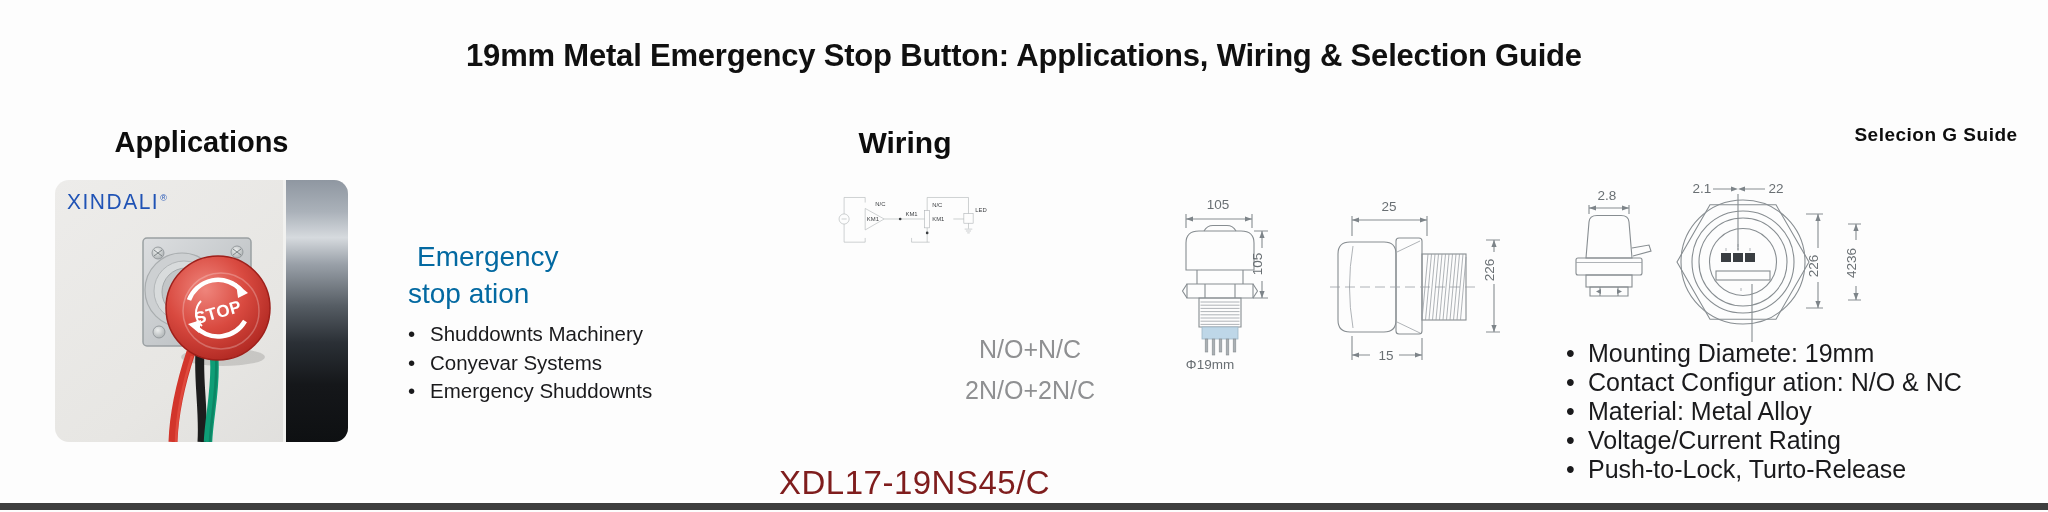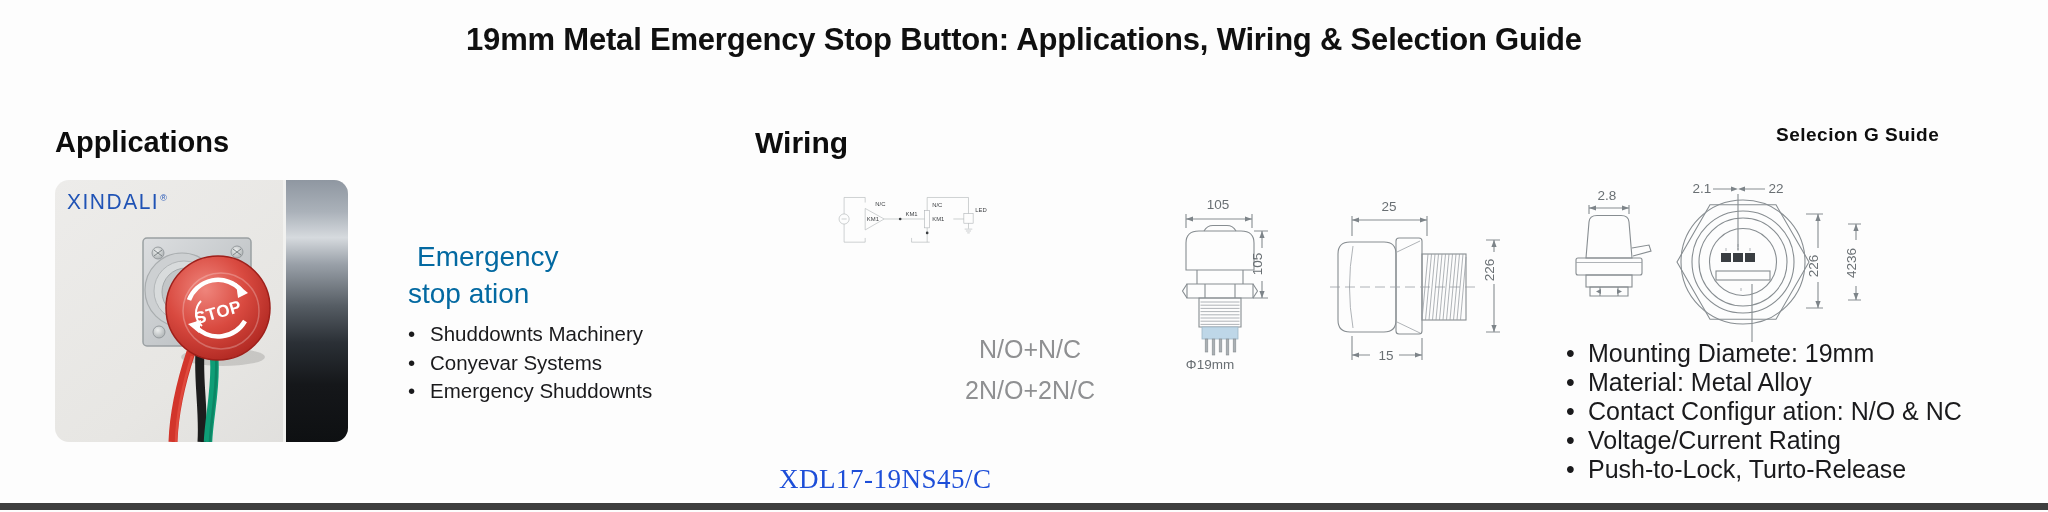--- a/index.html
+++ b/index.html
@@ -5,7 +5,7 @@
   html,body{margin:0;padding:0;background:#ffffff;font-family:"Liberation Sans",sans-serif;}
   .canvas{position:relative;width:2048px;height:512px;background:#fdfdfd;overflow:hidden;}
 
-  .title{position:absolute;left:0;top:22px;width:100%;margin:0;text-align:center;
+  .title{position:absolute;left:0;top:38px;width:100%;margin:0;text-align:center;
          font-size:31px;font-weight:700;color:#101010;letter-spacing:-0.2px;}
 
   .sec-heading{position:absolute;margin:0;font-weight:700;color:#0d0d0d;text-align:left;}

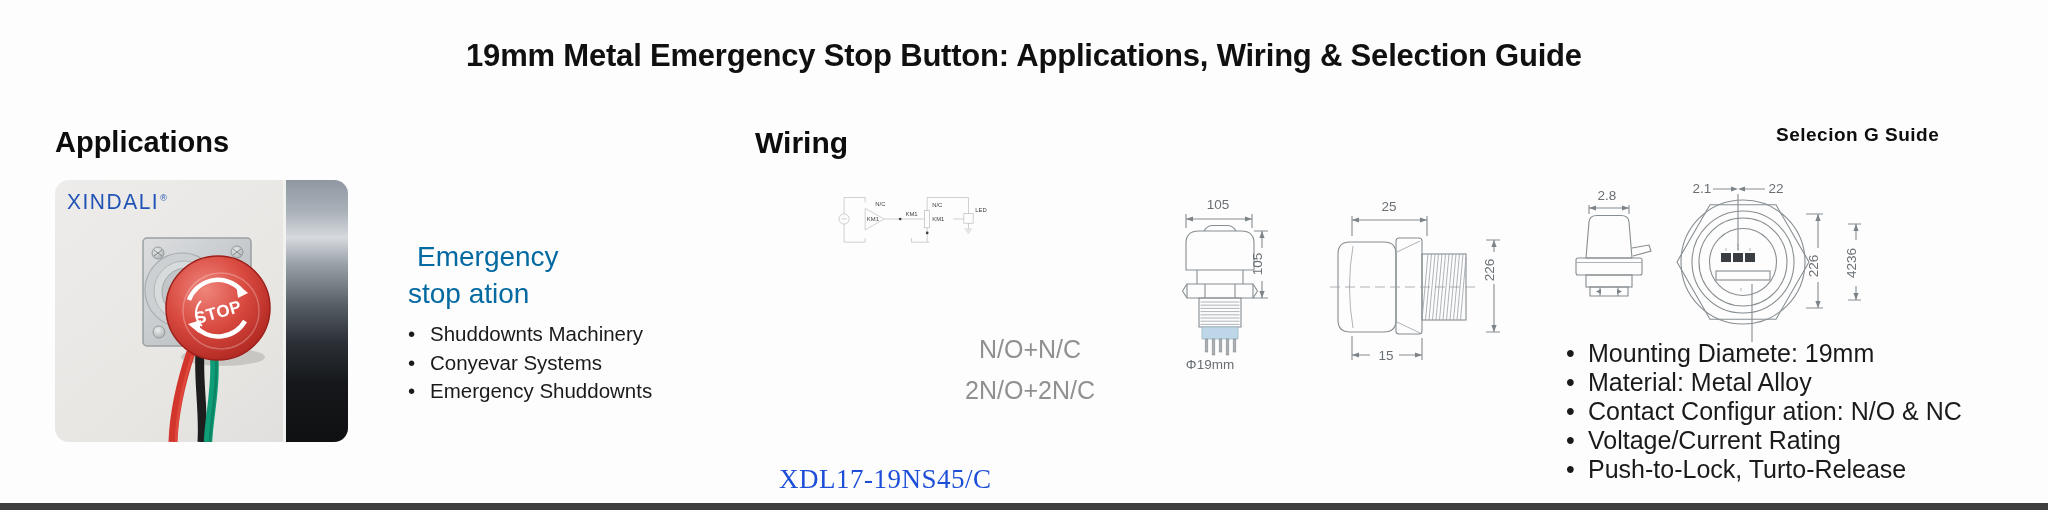--- a/index.html
+++ b/index.html
@@ -8,7 +8,7 @@
   .title{position:absolute;left:0;top:38px;width:100%;margin:0;text-align:center;
          font-size:31px;font-weight:700;color:#101010;letter-spacing:-0.2px;}
 
-  .sec-heading{position:absolute;margin:0;font-weight:700;color:#0d0d0d;text-align:left;}
+  .sec-heading{position:absolute;margin:0;font-weight:700;color:#0d0d0d;text-align:center;}
   #apps-heading{left:55px;top:126px;width:293px;font-size:29px;}
   #wiring-heading{left:755px;top:126px;width:300px;font-size:30px;}
   #selection-heading{left:1776px;top:124px;width:320px;font-size:19px;letter-spacing:0.5px;}

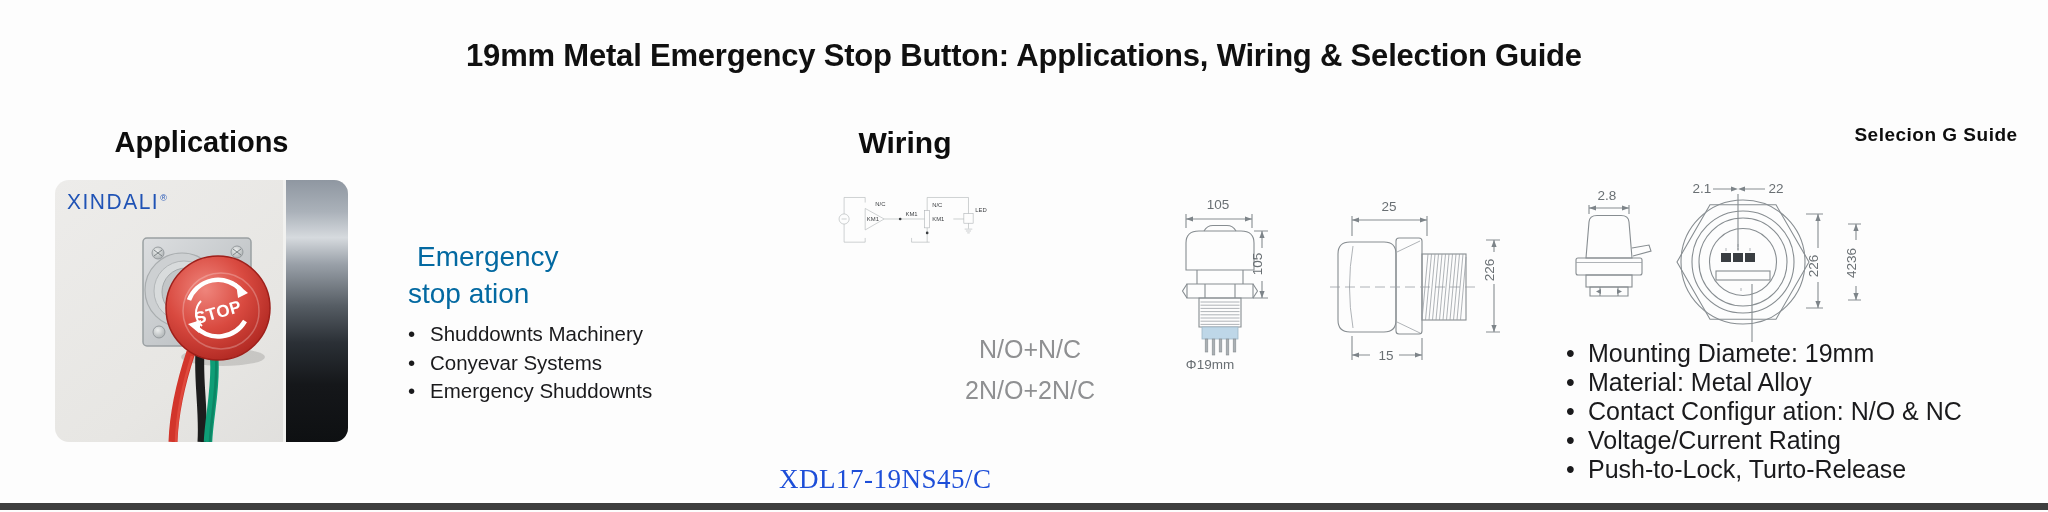--- a/index.html
+++ b/index.html
@@ -265,8 +265,8 @@
 
   <ul class="bullets" id="sel-bullets">
     <li>Mounting Diamete: 19mm</li>
+    <li>Contact Configur ation:  N/O &amp; NC</li>
     <li>Material: Metal Alloy</li>
-    <li>Contact Configur ation:  N/O &amp; NC</li>
     <li>Voltage/Current Rating</li>
     <li>Push-to-Lock, Turto-Release</li>
   </ul>

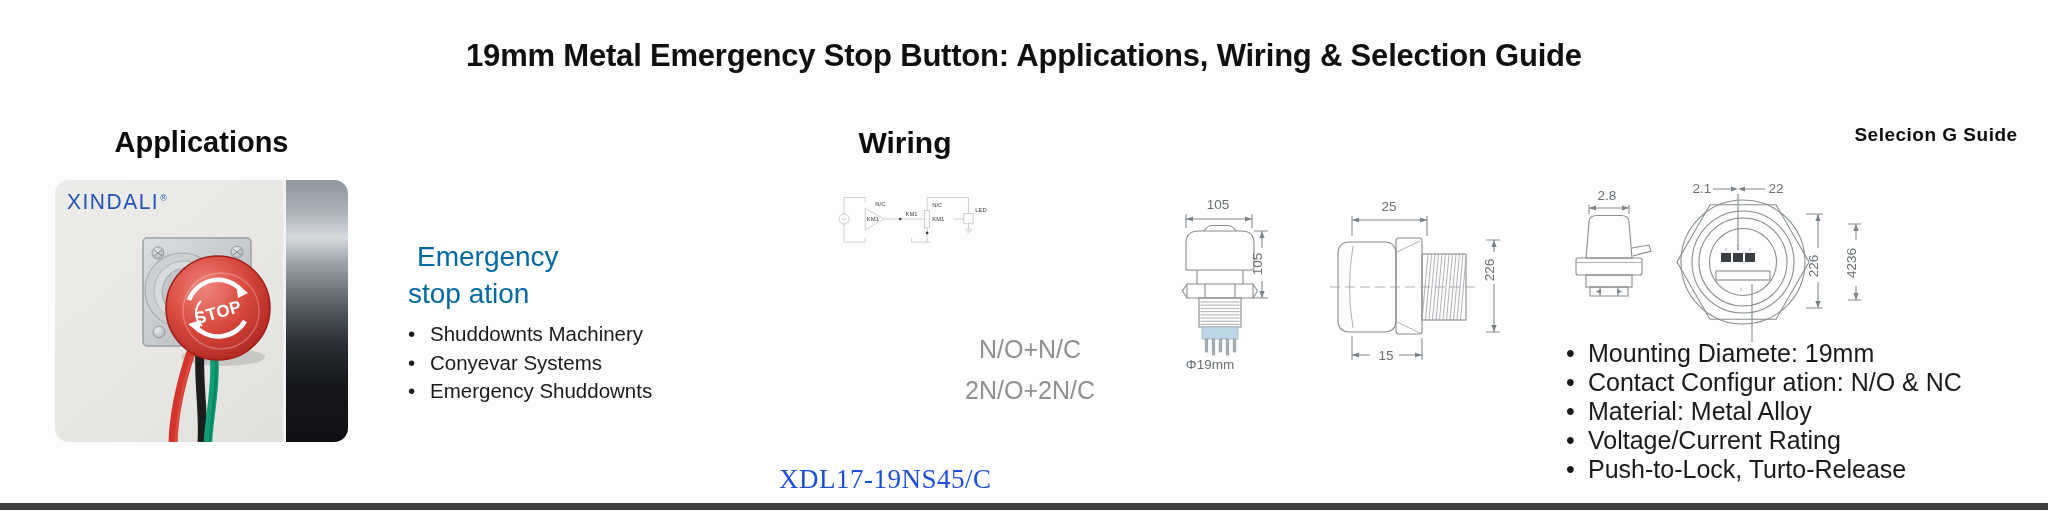--- a/index.html
+++ b/index.html
@@ -34,7 +34,7 @@
 
   .contact-options{position:absolute;left:925px;top:329px;width:210px;text-align:center;
                    font-size:25px;line-height:41px;color:#8f9092;}
-  .model{position:absolute;left:779px;top:464px;font-size:27px;color:#1d4ed8;letter-spacing:0.5px;font-family:Liberation Serif, serif;}
+  .model{position:absolute;left:779px;top:464px;font-size:33px;color:#7f1d1d;letter-spacing:0.5px;}
 
   .footer-bar{position:absolute;left:0;top:503px;width:2048px;height:7px;background:#3e3e3e;}
 

